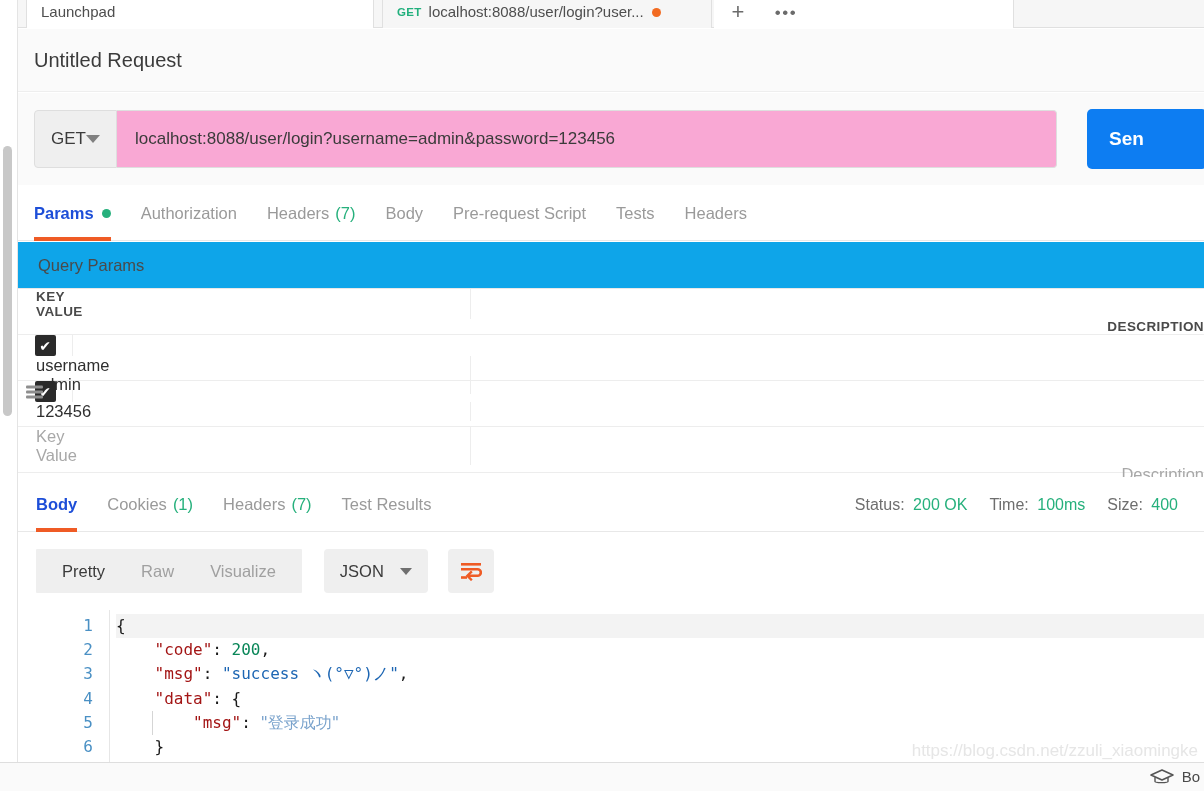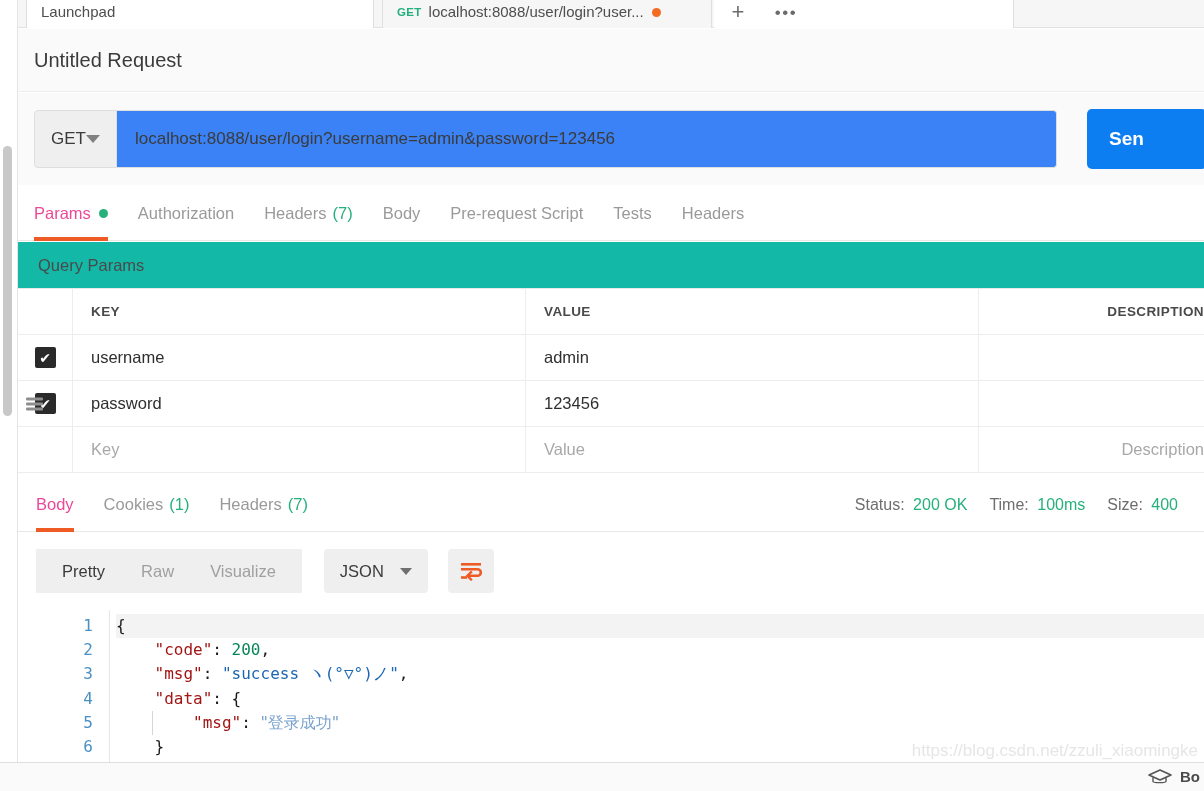--- a/index.html
+++ b/index.html
@@ -83,7 +83,7 @@
     border-right: 7px solid transparent; border-top: 8px solid #808080;
   }
   .url-input {
-    flex: 0 0 940px; height: 58px; background: #3b82f6;
+    flex: 0 0 940px; height: 58px; background: #f9a8d4;
     border: 1px solid #dedede; border-left: none; border-radius: 0 4px 4px 0;
     display: flex; align-items: center; padding: 0 18px;
     font-size: 17px; color: #3b3b3b; overflow: hidden; white-space: nowrap;

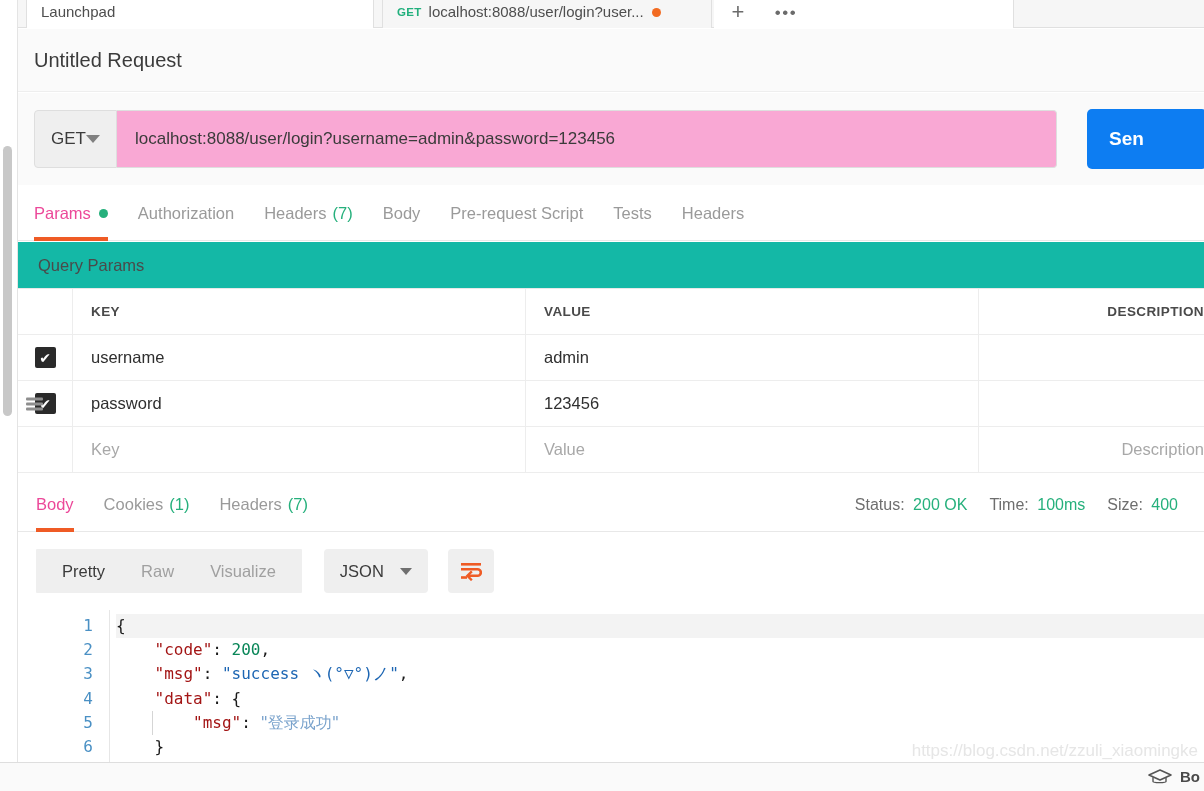--- a/index.html
+++ b/index.html
@@ -105,7 +105,7 @@
     position: relative; height: 55px; display: flex; align-items: center;
     margin-right: 30px; font-size: 16.5px; color: #9a9a9a; white-space: nowrap;
   }
-  .rtab.active { color: #ec4899; }
+  .rtab.active { color: #1d4ed8; font-weight: bold; }
   .rtab.active:after {
     content: ""; position: absolute; left: 0; right: 0; bottom: 0;
     height: 4px; background: #ef5b25;

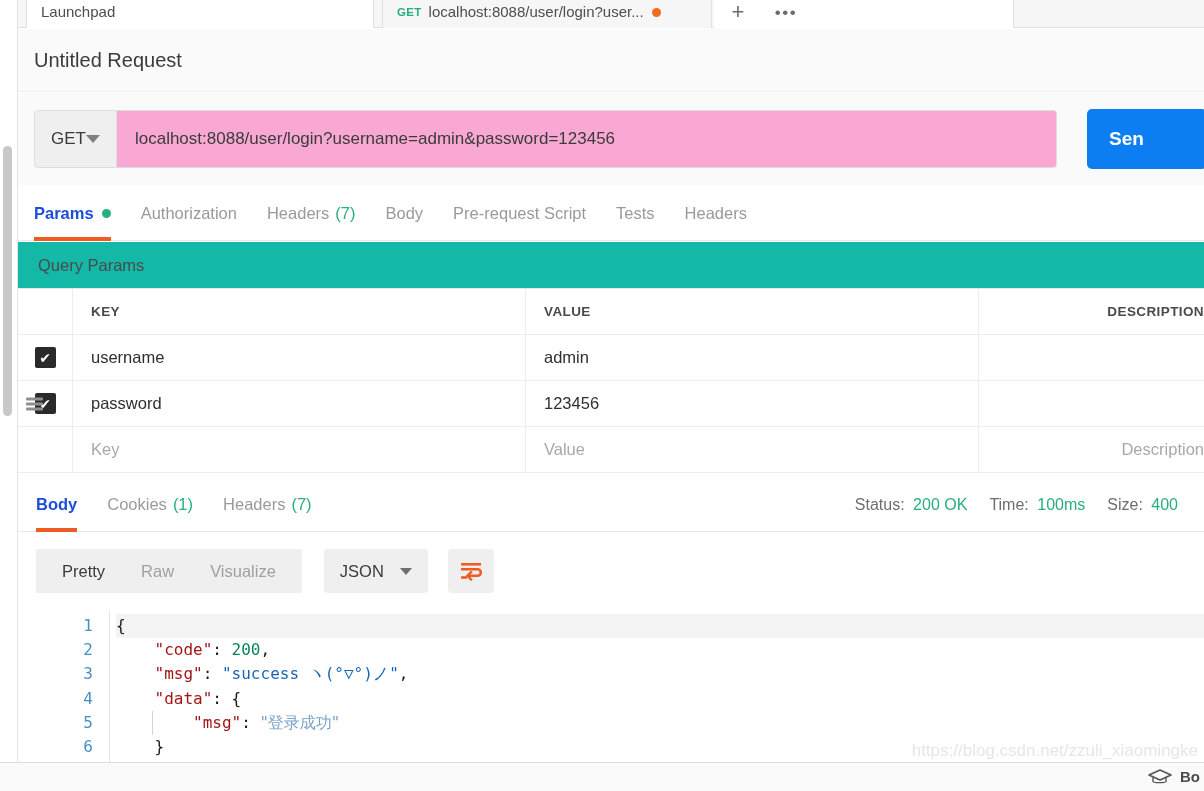--- a/index.html
+++ b/index.html
@@ -119,7 +119,7 @@
   
   .qp-heading {
     position: absolute; left: 18px; top: 242px; right: 0; height: 46px;
-    background: #14b8a6; display: flex; align-items: center; padding-left: 20px;
+    background: #0ea5e9; display: flex; align-items: center; padding-left: 20px;
     font-size: 16.5px; color: #4a4a4a;
   }
   .params-table {

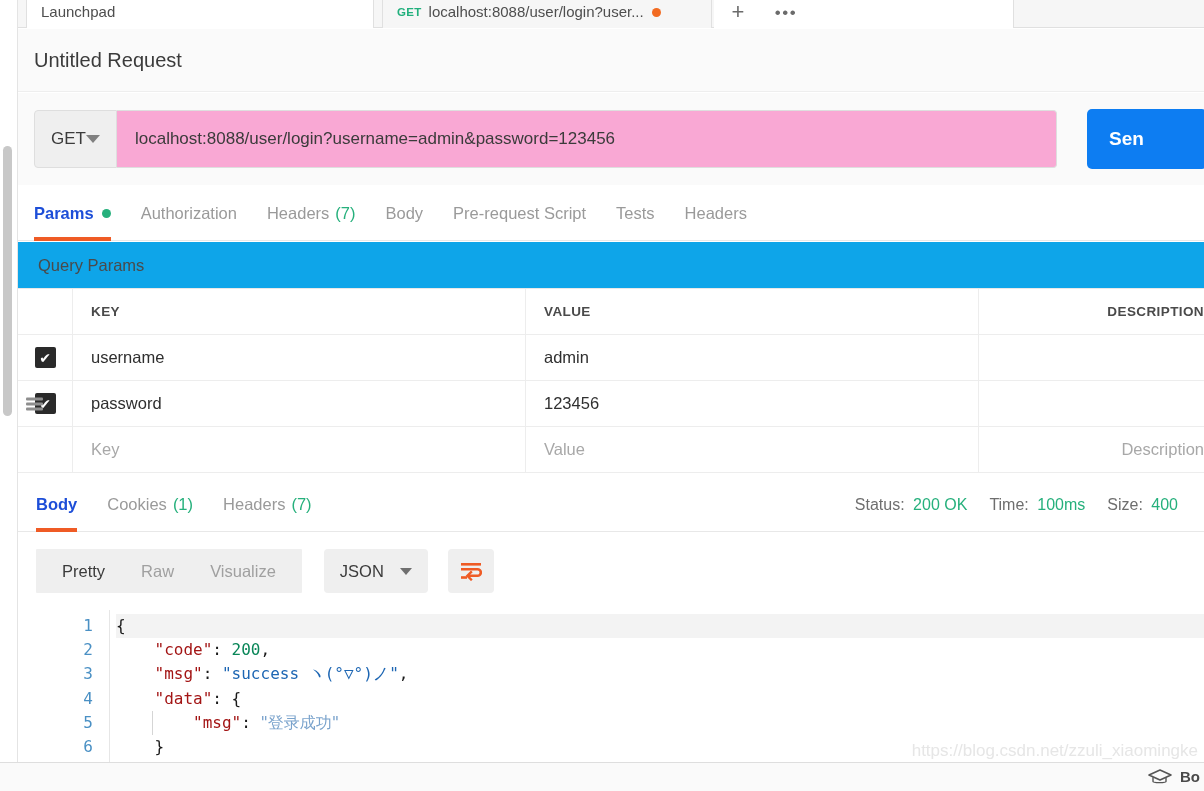--- a/index.html
+++ b/index.html
@@ -127,7 +127,7 @@
     border-top: 1px solid #e8e8e8;
     font-size: 16.5px;
   }
-  .pt-row { display: flex; height: 46px; border-bottom: 1px solid #ededed; background: #fff; }
+  .pt-row { display: flex; height: 46px; border-bottom: 1px solid #ededed; background: #fff; flex-direction: column; }
   .pt-row.header { height: 46px; }
   .pt-row.header .pt-cell { font-size: 13.5px; font-weight: bold; color: #4a4a4a; letter-spacing: .4px; }
   .pt-cell { display: flex; align-items: center; border-right: 1px solid #ededed; padding-left: 18px; }

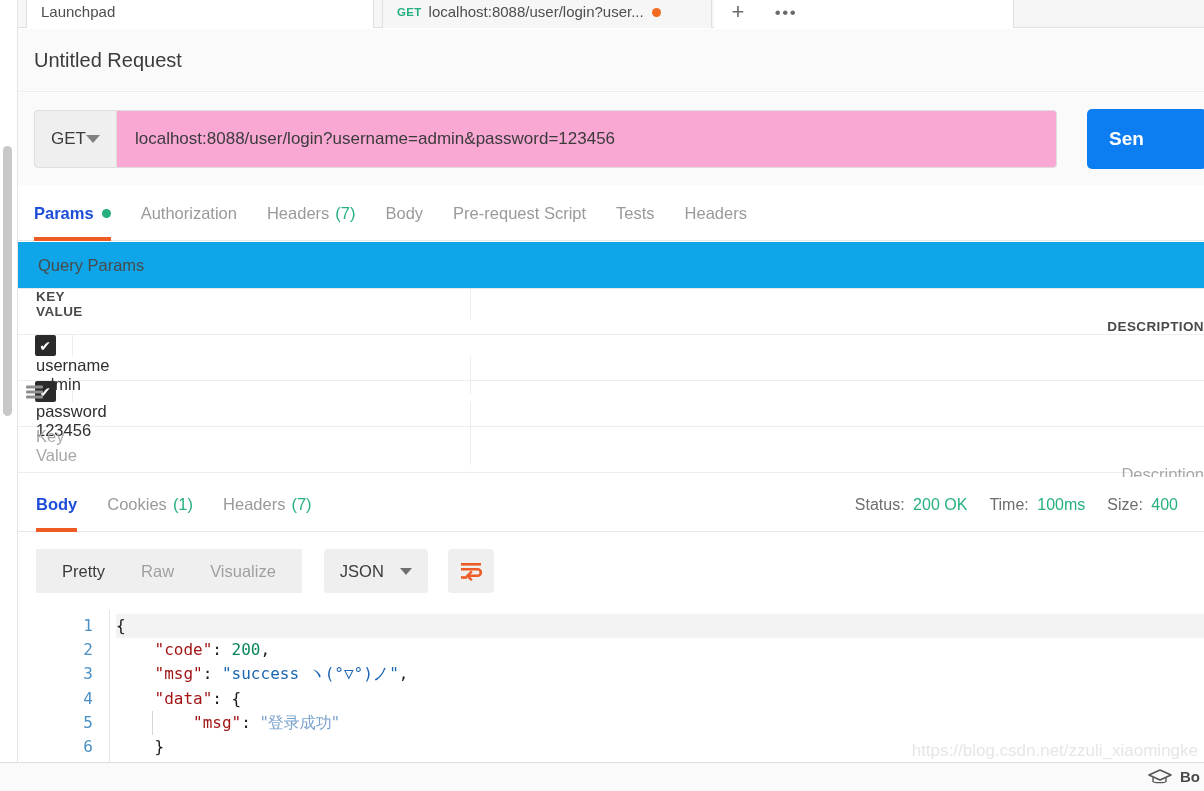--- a/index.html
+++ b/index.html
@@ -334,9 +334,6 @@
           </span>
           <span class="checkbox">✔</span>
         </div>
-        <div class="pt-cell key">
-          <span>password</span>
-        </div>
         <div class="pt-cell value">
           <span>123456</span>
         </div>

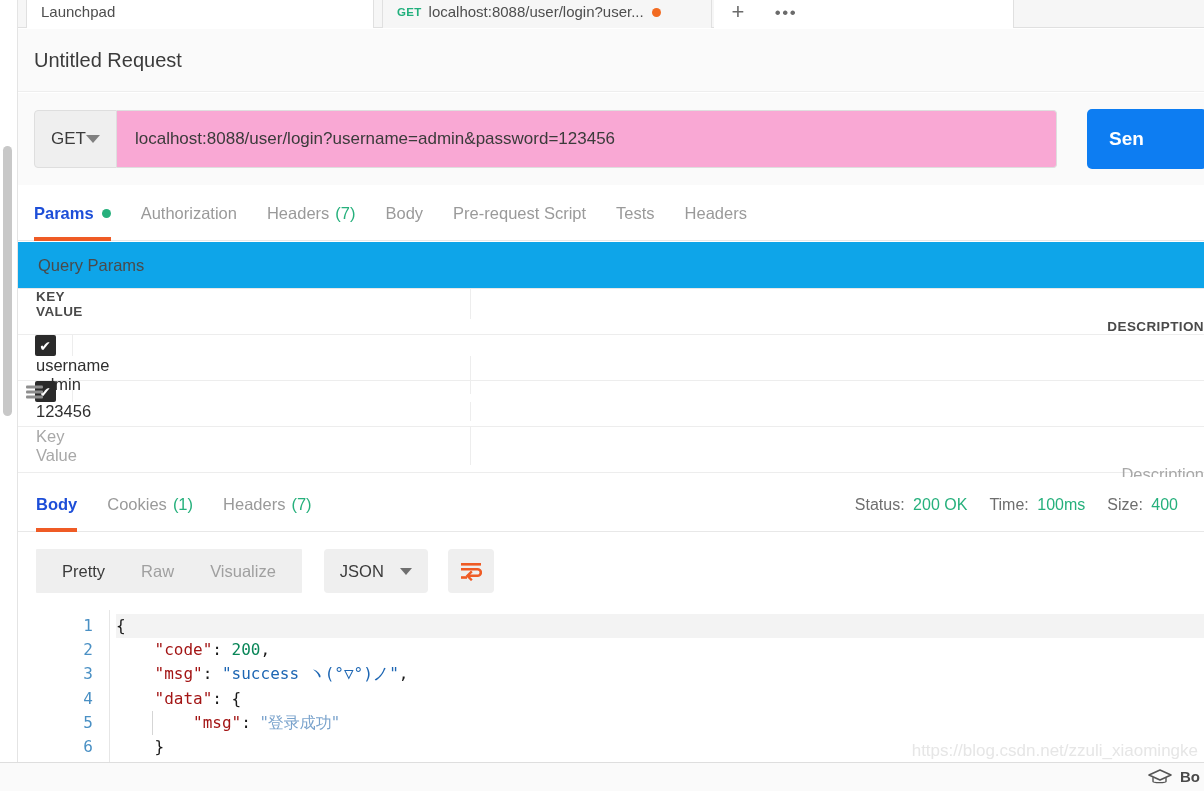--- a/index.html
+++ b/index.html
@@ -365,6 +365,9 @@
         <span>Headers</span>
         <span class="count">(7)</span>
       </div>
+      <div class="rtab">
+        <span>Test Results</span>
+      </div>
     </div>
   <div class="resp-meta">
     <div class="grp">

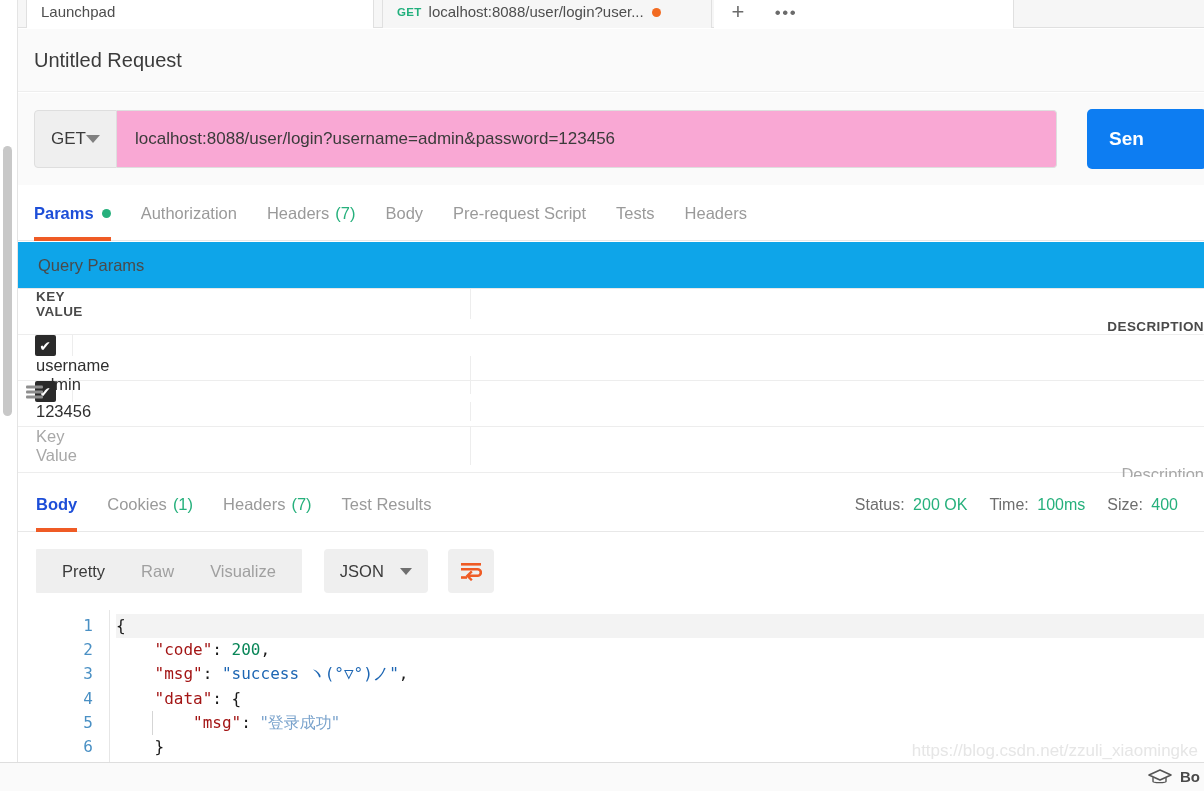--- a/index.html
+++ b/index.html
@@ -225,7 +225,7 @@
   .bottom-right-bit {
     position: absolute; right: 4px; bottom: 0; height: 29px;
     display: flex; align-items: center; gap: 7px;
-    font-size: 15px; font-weight: bold; color: #4a4a4a;
+    font-size: 15px; font-weight: normal; color: #4a4a4a;
   }
   .cap-icon { display: block; }
 </style>

